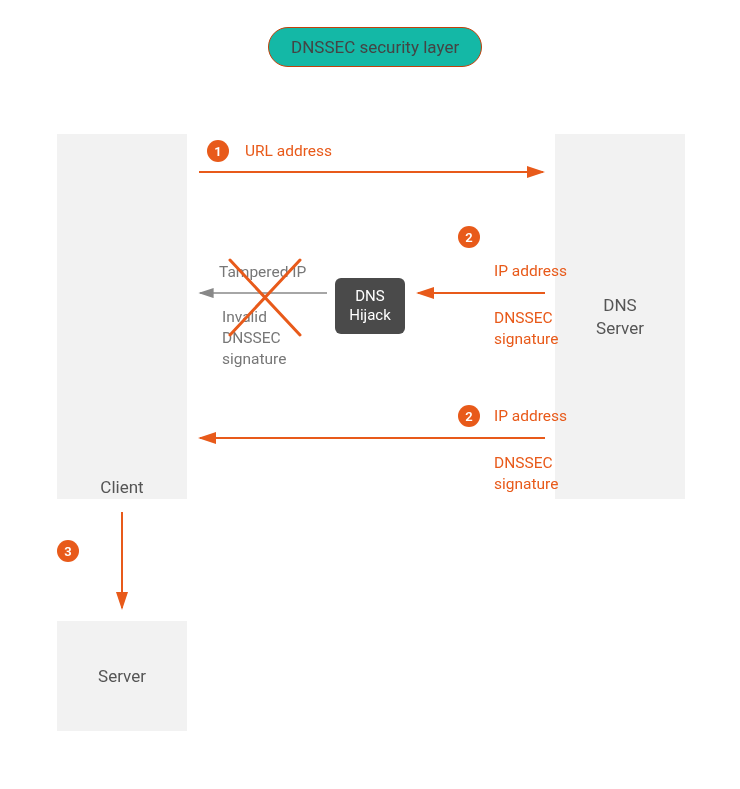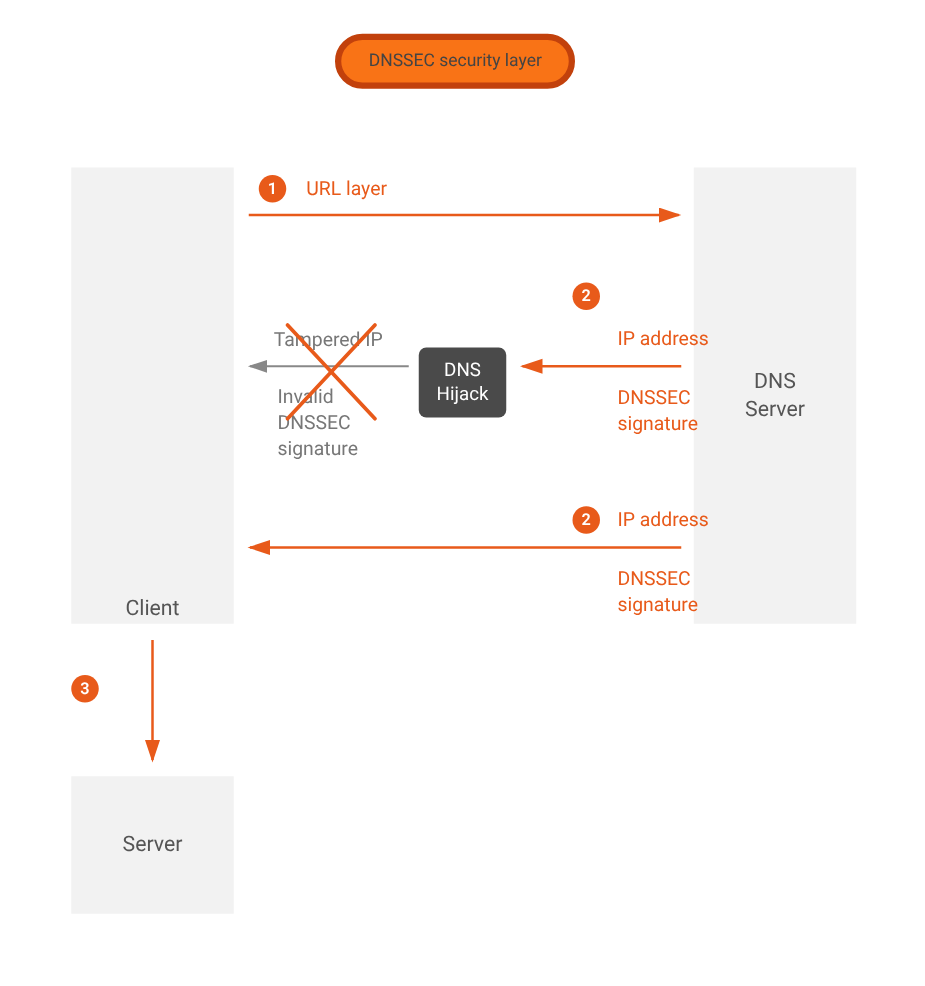--- a/index.html
+++ b/index.html
@@ -4,7 +4,7 @@
 <style>
   html,body{margin:0;padding:0;font-family:-apple-system,BlinkMacSystemFont,"Segoe UI",Roboto,Arial,sans-serif;background:#fff;color:#444;}
   .canvas{position:relative;width:740px;height:789px;}
-  .pill{position:absolute;border:5px solid #c2410c;color:#444;border-radius:22px;padding:9px 22px;font-size:14px;background:#f97316;}
+  .pill{position:absolute;border:1px solid #c2410c;color:#444;border-radius:22px;padding:9px 22px;font-size:17px;background:#14b8a6;}
   .box{position:absolute;background:#f2f2f2;display:flex;align-items:center;justify-content:center;color:#555;font-size:17px;text-align:center;line-height:1.35;}
   .hijack{position:absolute;background:#4a4a4a;color:#fff;border-radius:6px;display:flex;align-items:center;justify-content:center;text-align:center;font-size:15px;line-height:1.3;}
   .badge{position:absolute;width:22px;height:22px;border-radius:50%;background:#e85a1a;color:#fff;font-size:13px;font-weight:600;display:flex;align-items:center;justify-content:center;}

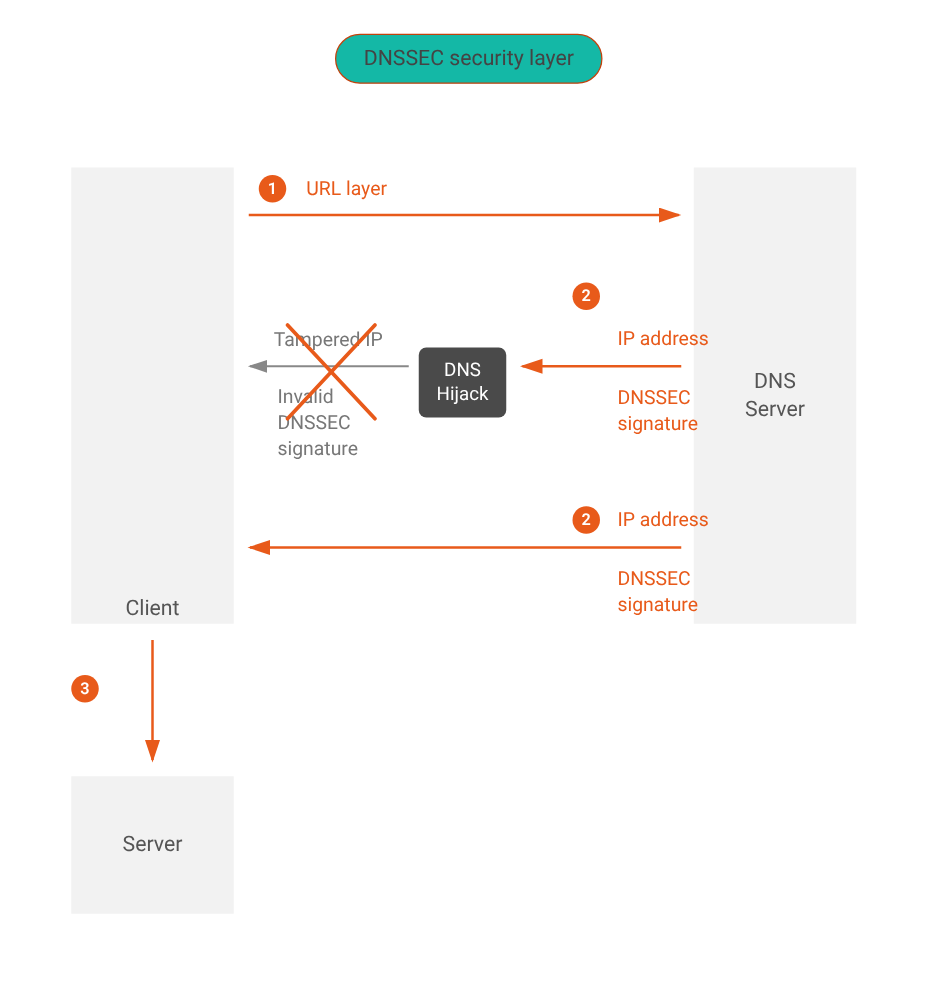--- a/index.html
+++ b/index.html
@@ -53,7 +53,7 @@
       <span>3</span>
     </div>
 
-  <div class="lbl orange" style="left:245px;top:141px;">URL layer</div>
+  <div class="lbl orange" style="left:245px;top:141px;">URL address</div>
   <div class="lbl grey" style="left:219px;top:262px;">Tampered IP</div>
   <div class="lbl grey" style="left:222px;top:307px;white-space:pre-line;">Invalid
 DNSSEC

